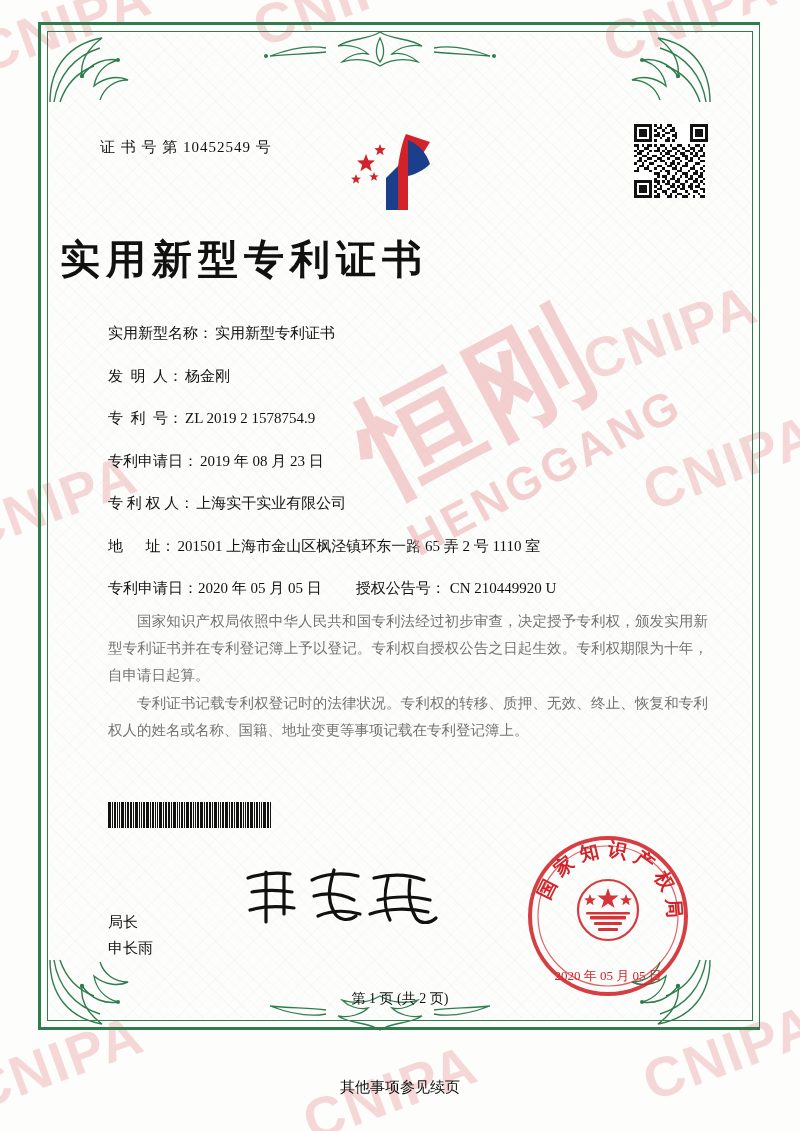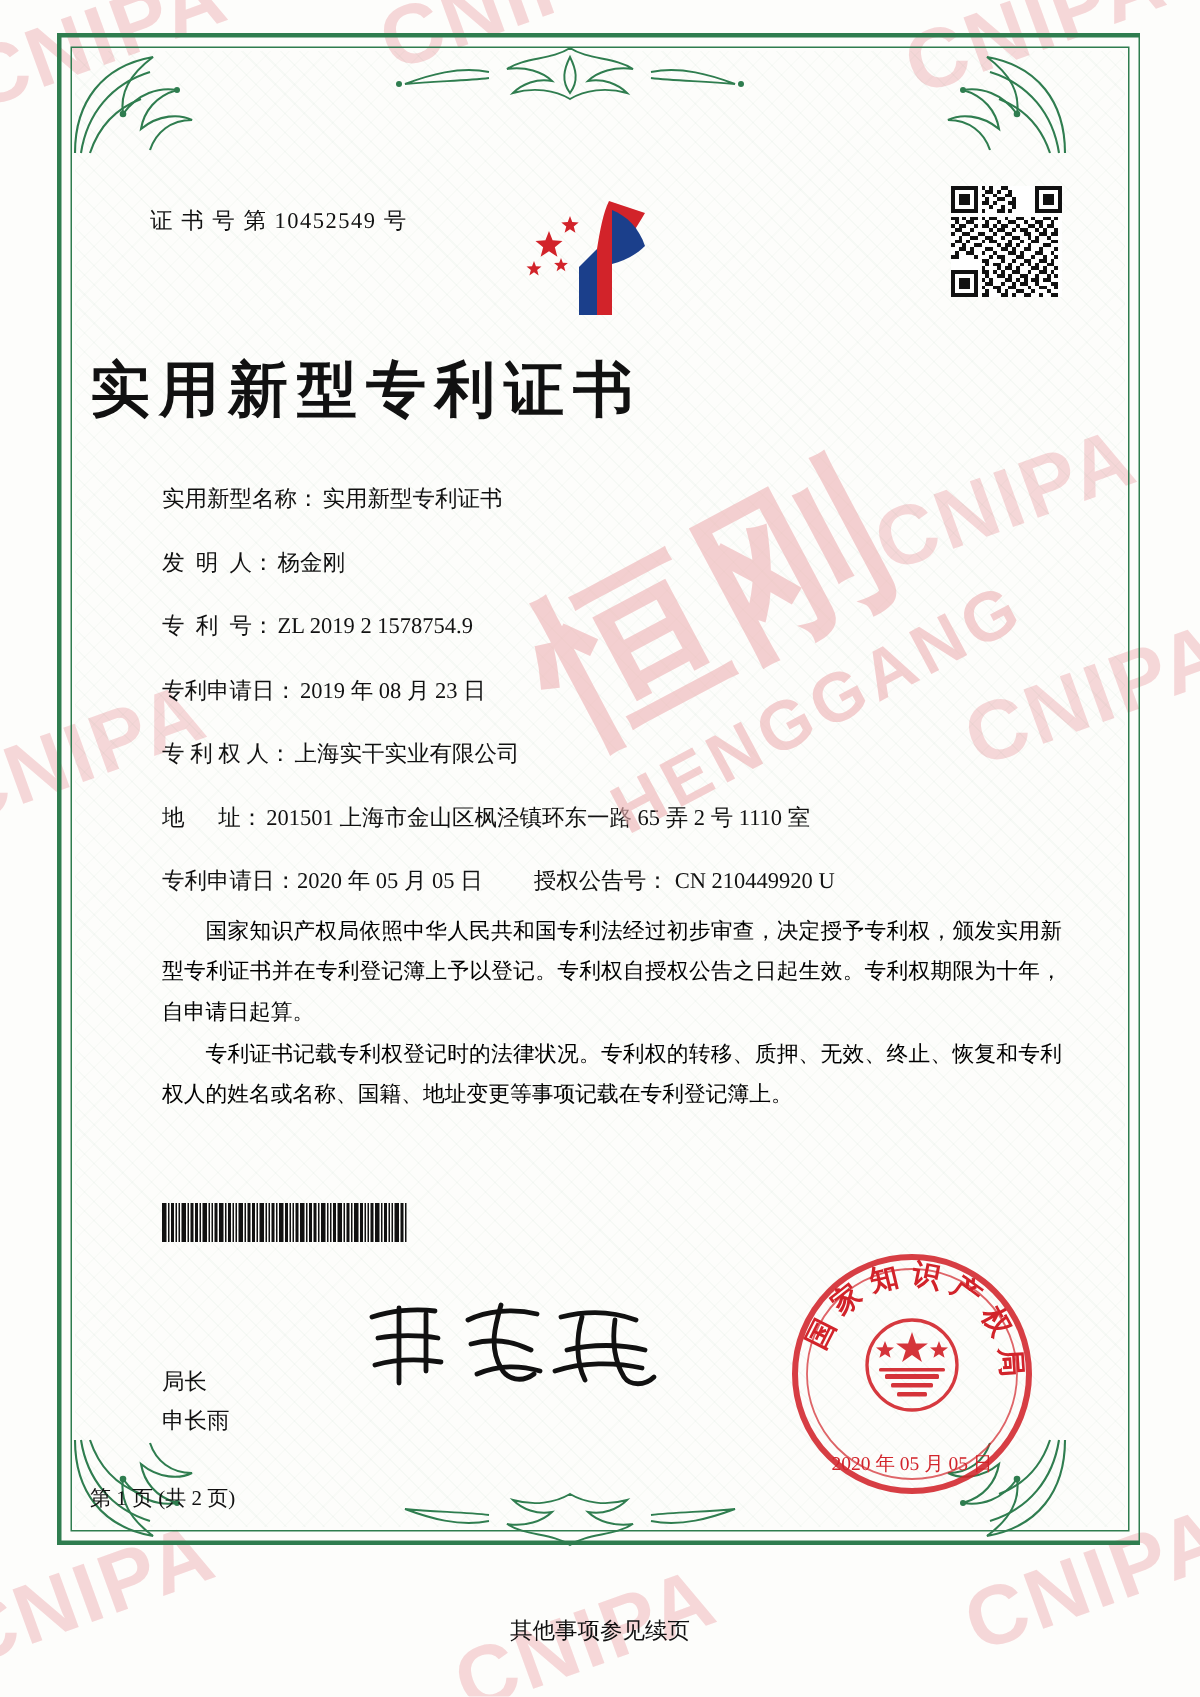--- a/index.html
+++ b/index.html
@@ -182,7 +182,7 @@
     width: 600px;
     font-size: 14.5px;
     line-height: 1.85;
-    color: #000000;
+    color: #737373;
     text-align: justify;
   }
   .paragraphs p {

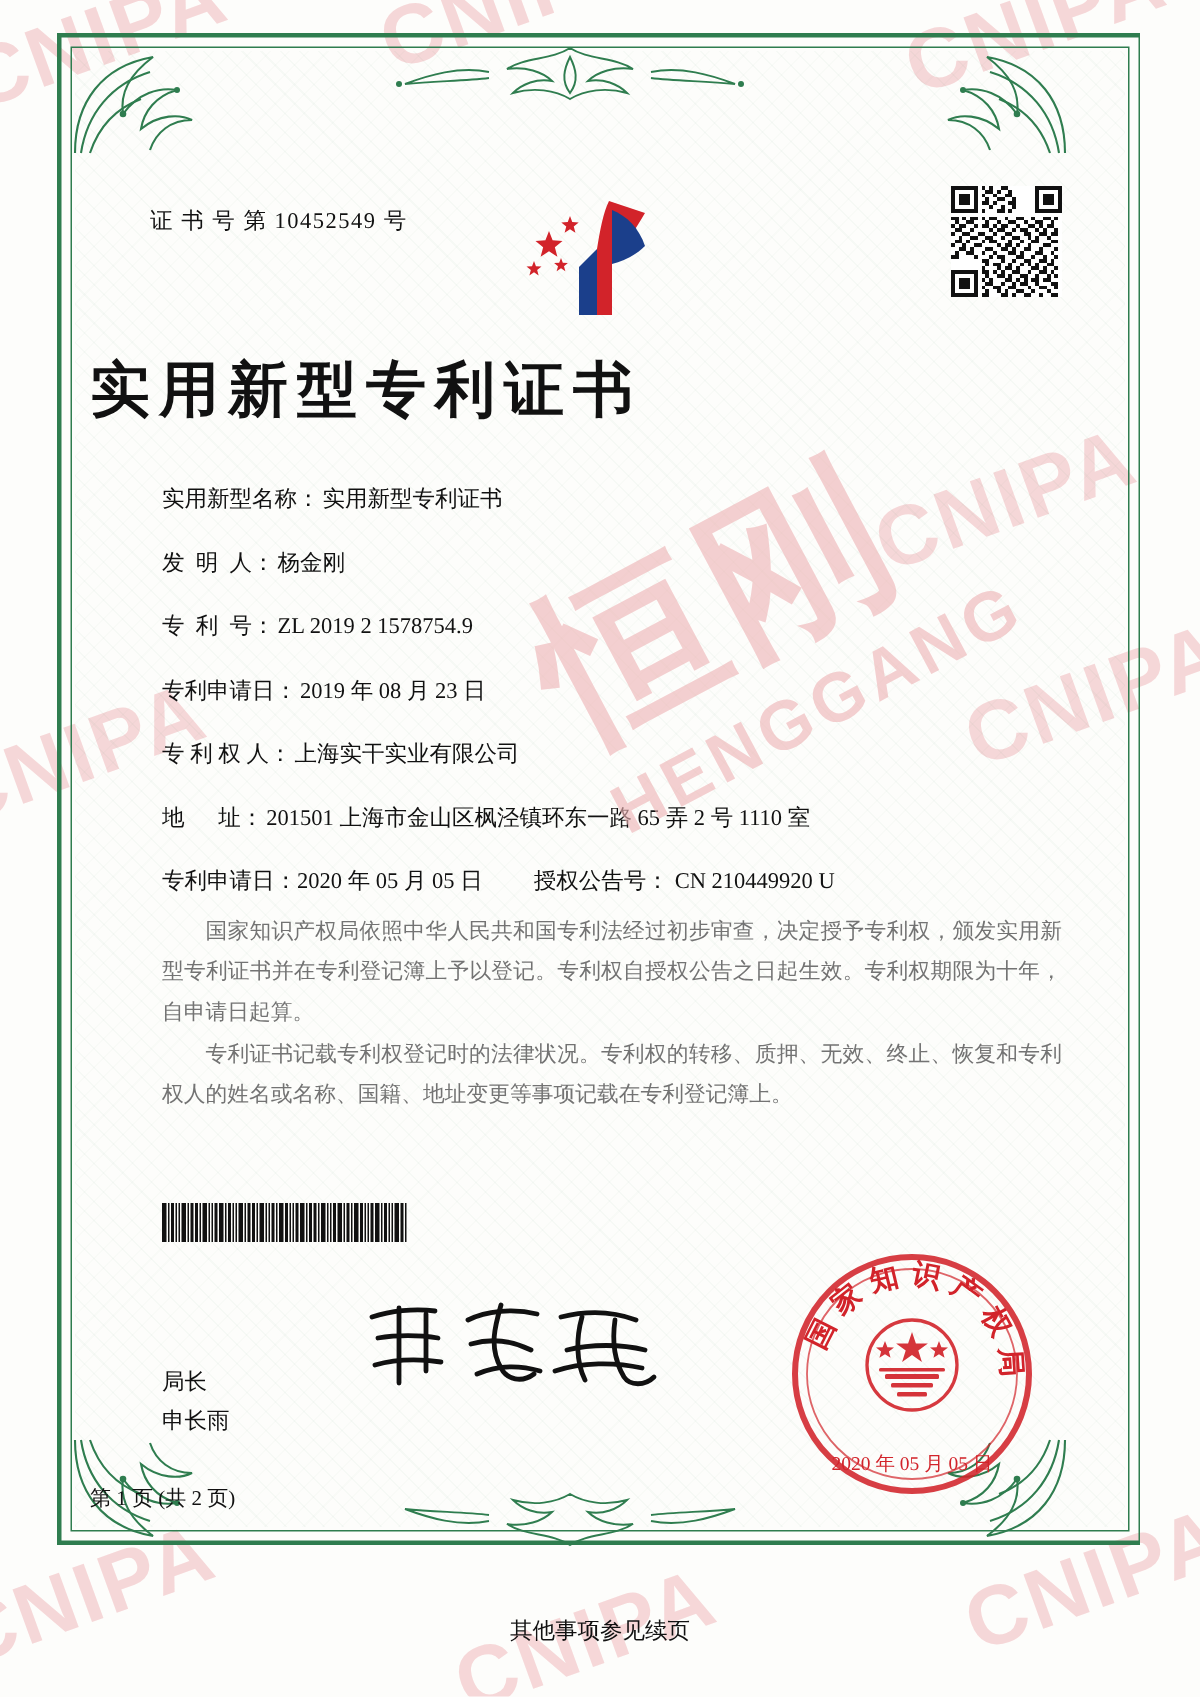--- a/index.html
+++ b/index.html
@@ -240,6 +240,7 @@
     position: absolute;
     left: 0; right: 0;
     top: 948px;
+    text-align: center;
     font-size: 14px;
     color: #111;
   }

